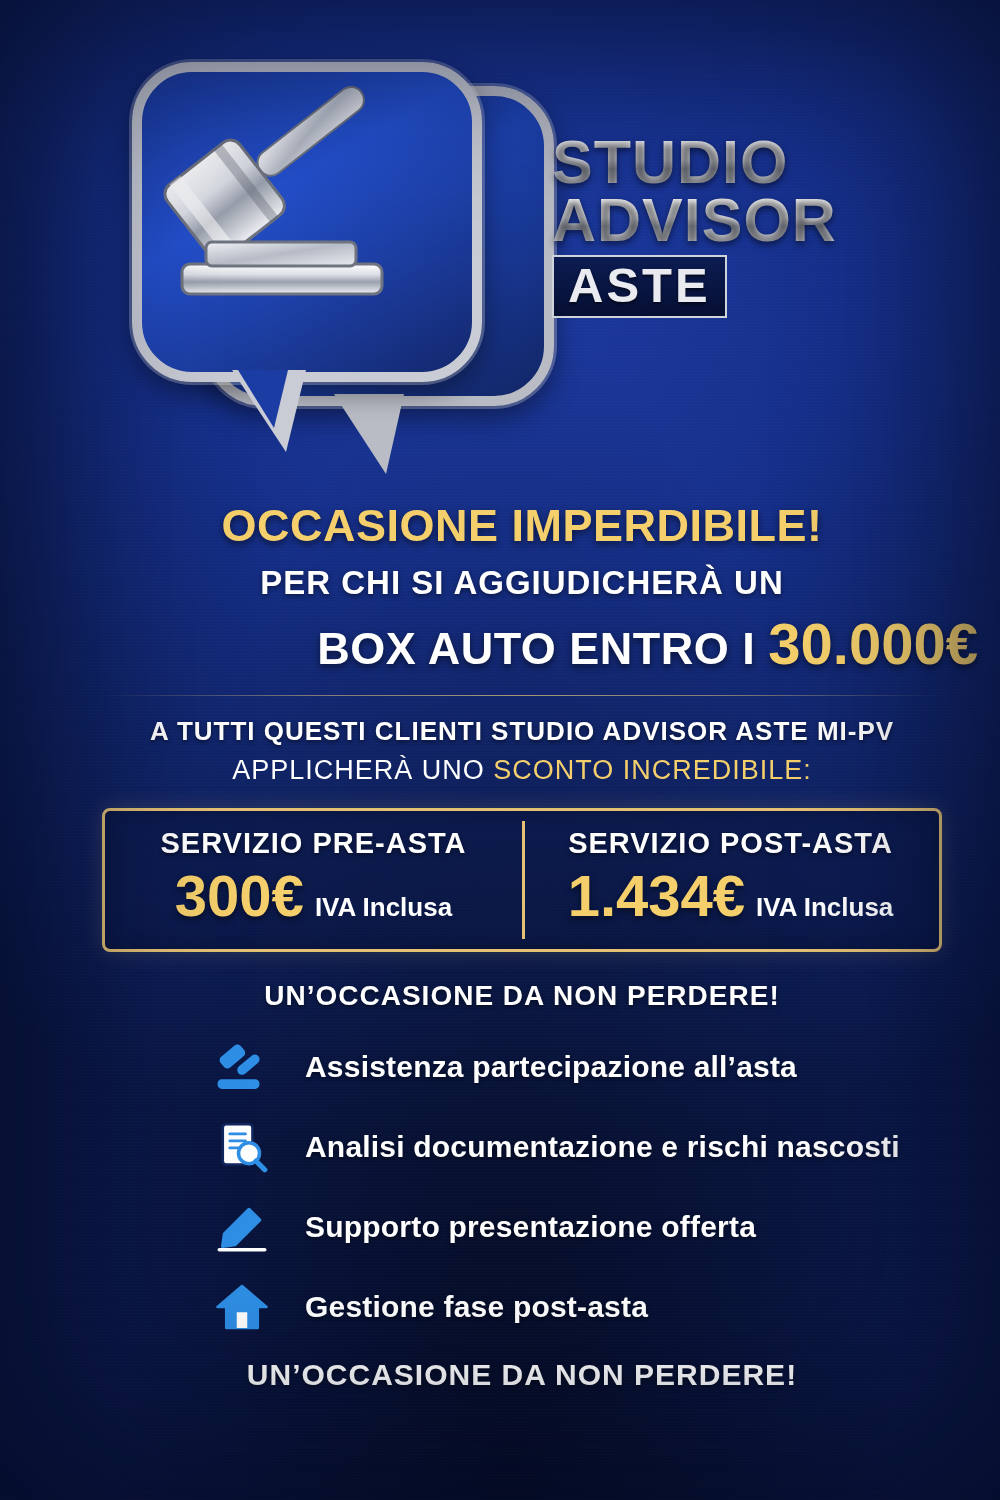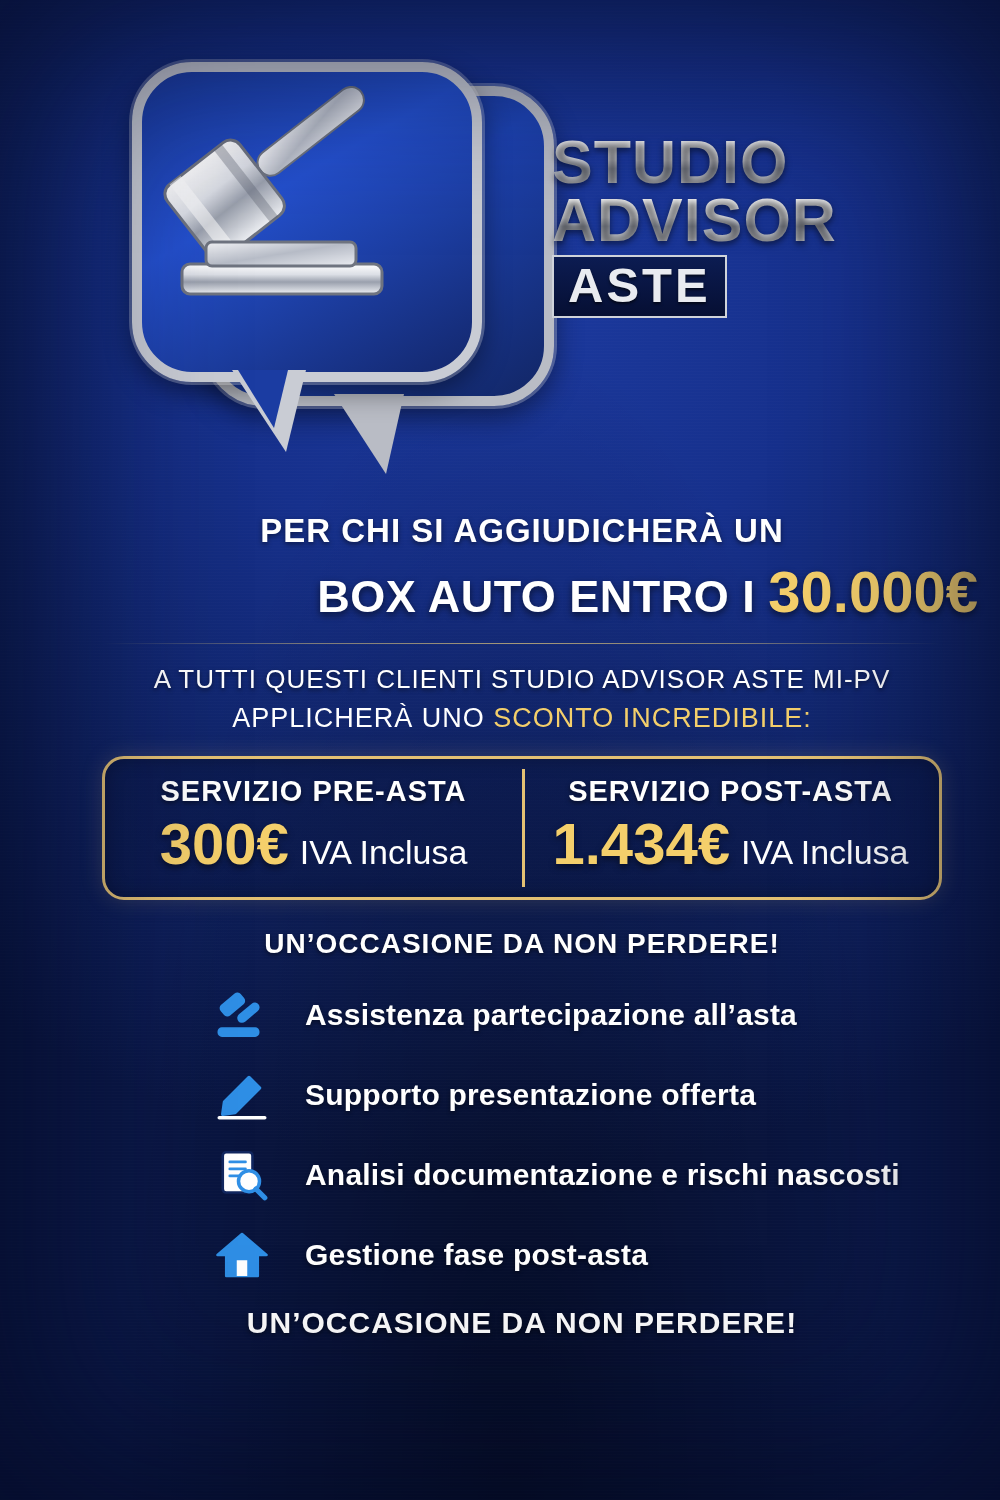--- a/index.html
+++ b/index.html
@@ -403,6 +403,7 @@
 
   <div class="content">
 
+    <div class="headline">OCCASIONE IMPERDIBILE!</div>
     <div class="subline">PER CHI SI AGGIUDICHERÀ UN</div>
     <div class="bigline">
       <span>BOX AUTO ENTRO I</span>

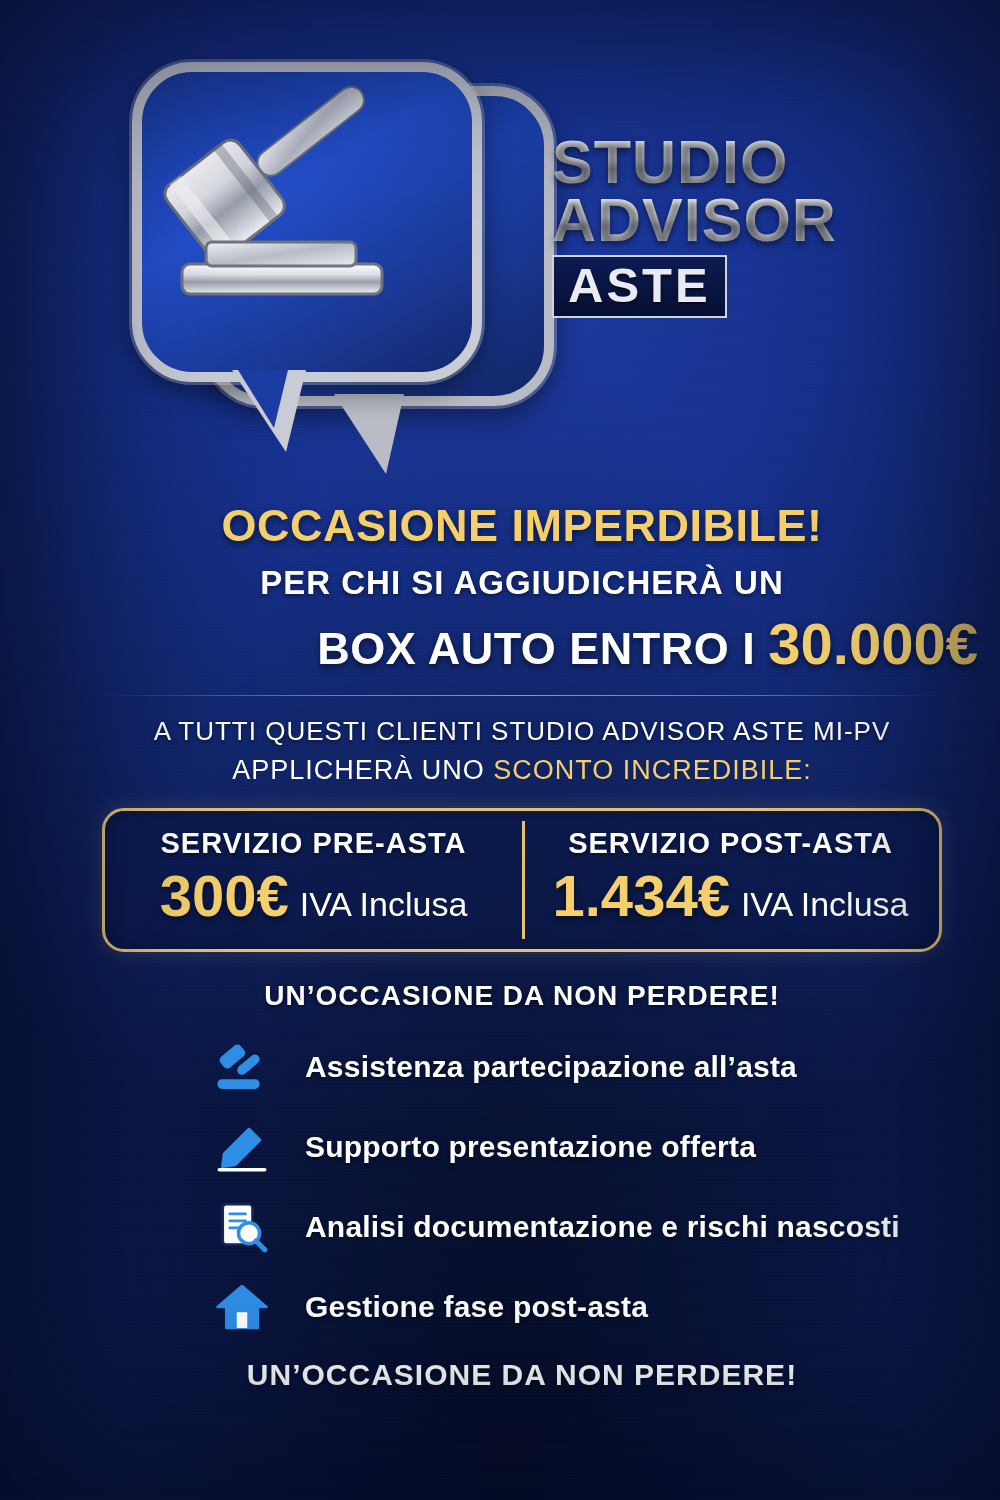--- a/index.html
+++ b/index.html
@@ -227,7 +227,7 @@
   .clients-line {
     margin-top: 20px;
     font-size: 26px;
-    font-weight: normal;
+    font-weight: bold;
     letter-spacing: 1px;
     color: #ffffff;
     text-shadow: 0 2px 4px rgba(0,0,0,0.5);

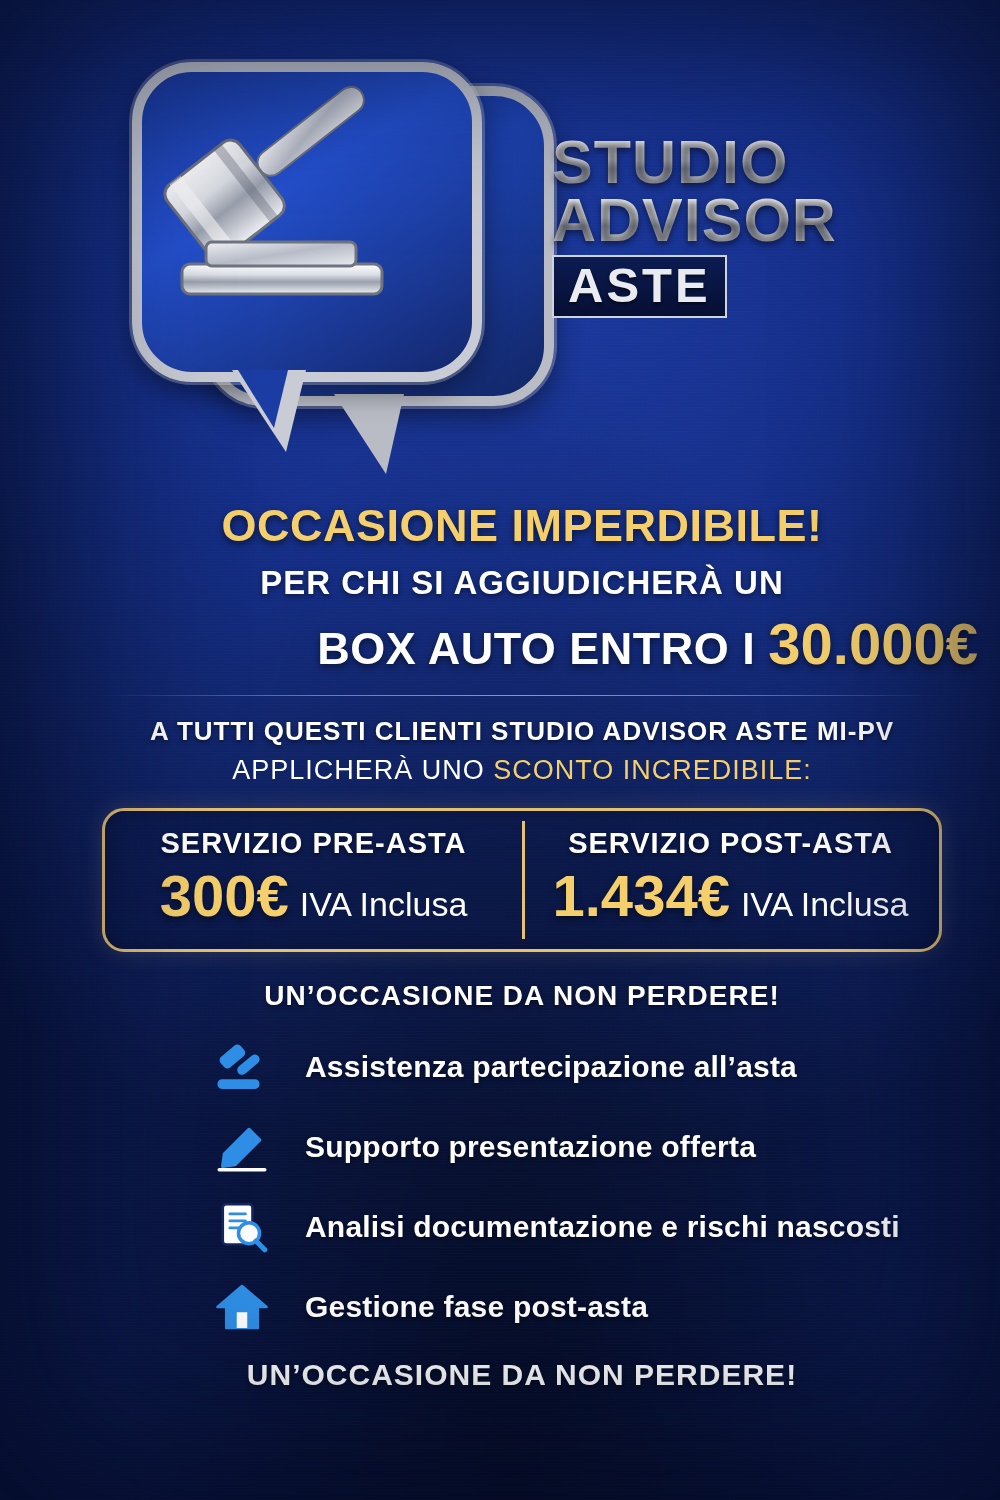--- a/index.html
+++ b/index.html
@@ -249,7 +249,7 @@
     width: 840px;
     box-sizing: border-box;
     border: 3px solid #e4c173;
-    border-radius: 22px;
+    border-radius: 8px;
     background: linear-gradient(180deg, rgba(10,22,66,0.55) 0%, rgba(8,18,56,0.35) 100%);
     display: flex;
     align-items: stretch;

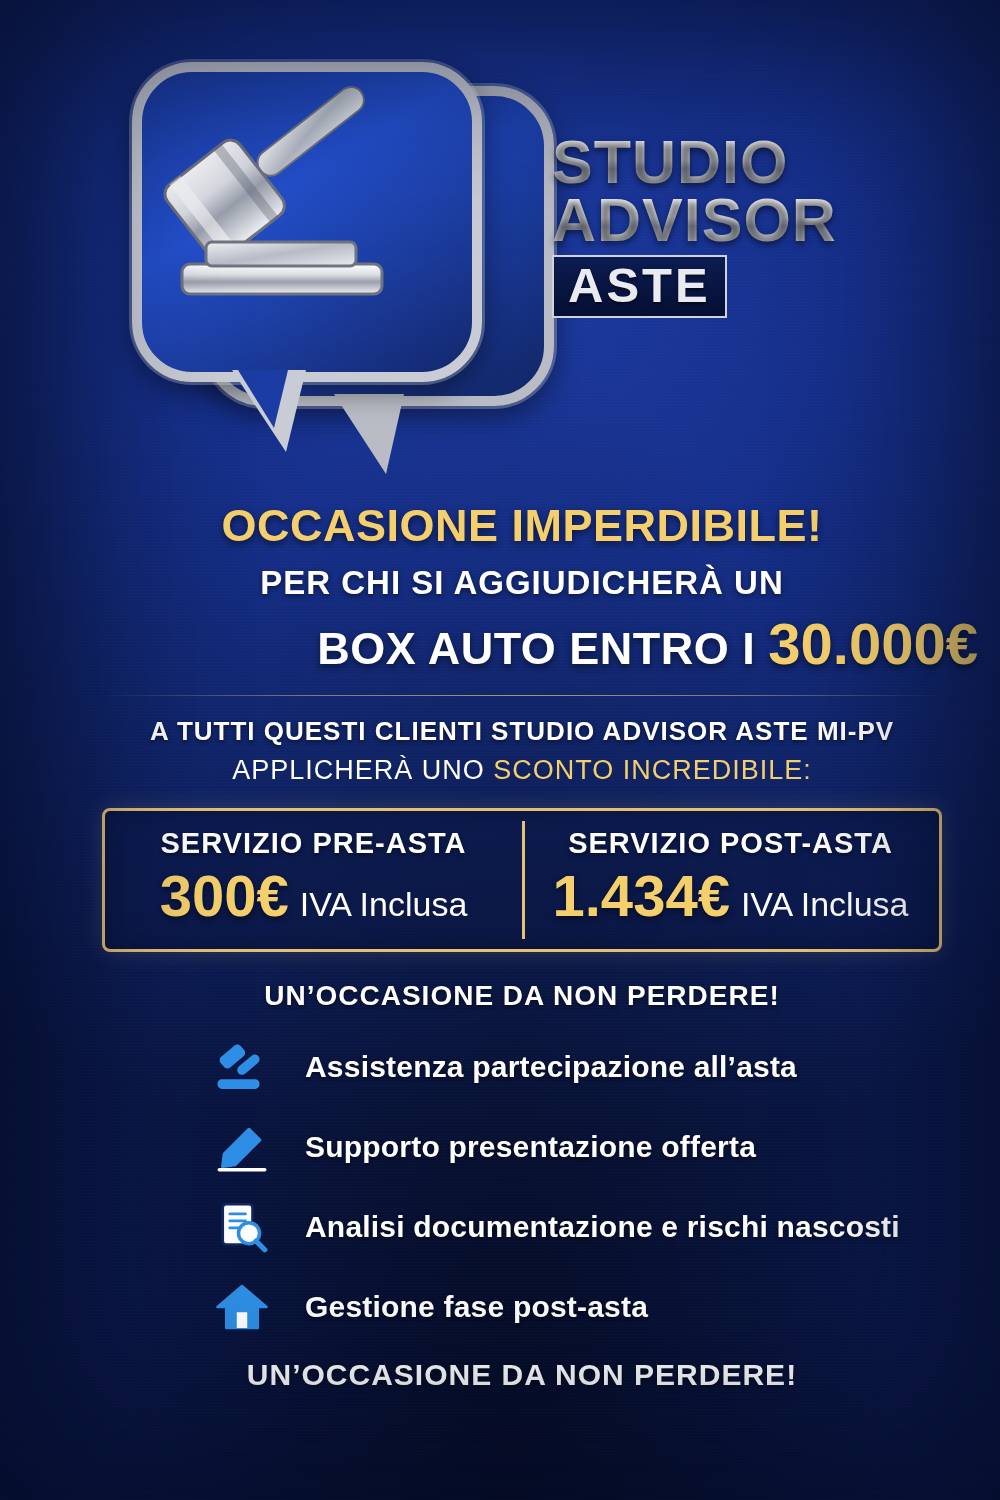--- a/index.html
+++ b/index.html
@@ -292,8 +292,8 @@
     text-shadow: 0 3px 6px rgba(0,0,0,0.5);
   }
   .price-vat {
-    font-size: 34px;
-    font-weight: normal;
+    font-size: 26px;
+    font-weight: bold;
     color: #ffffff;
     margin-left: -6px;
   }

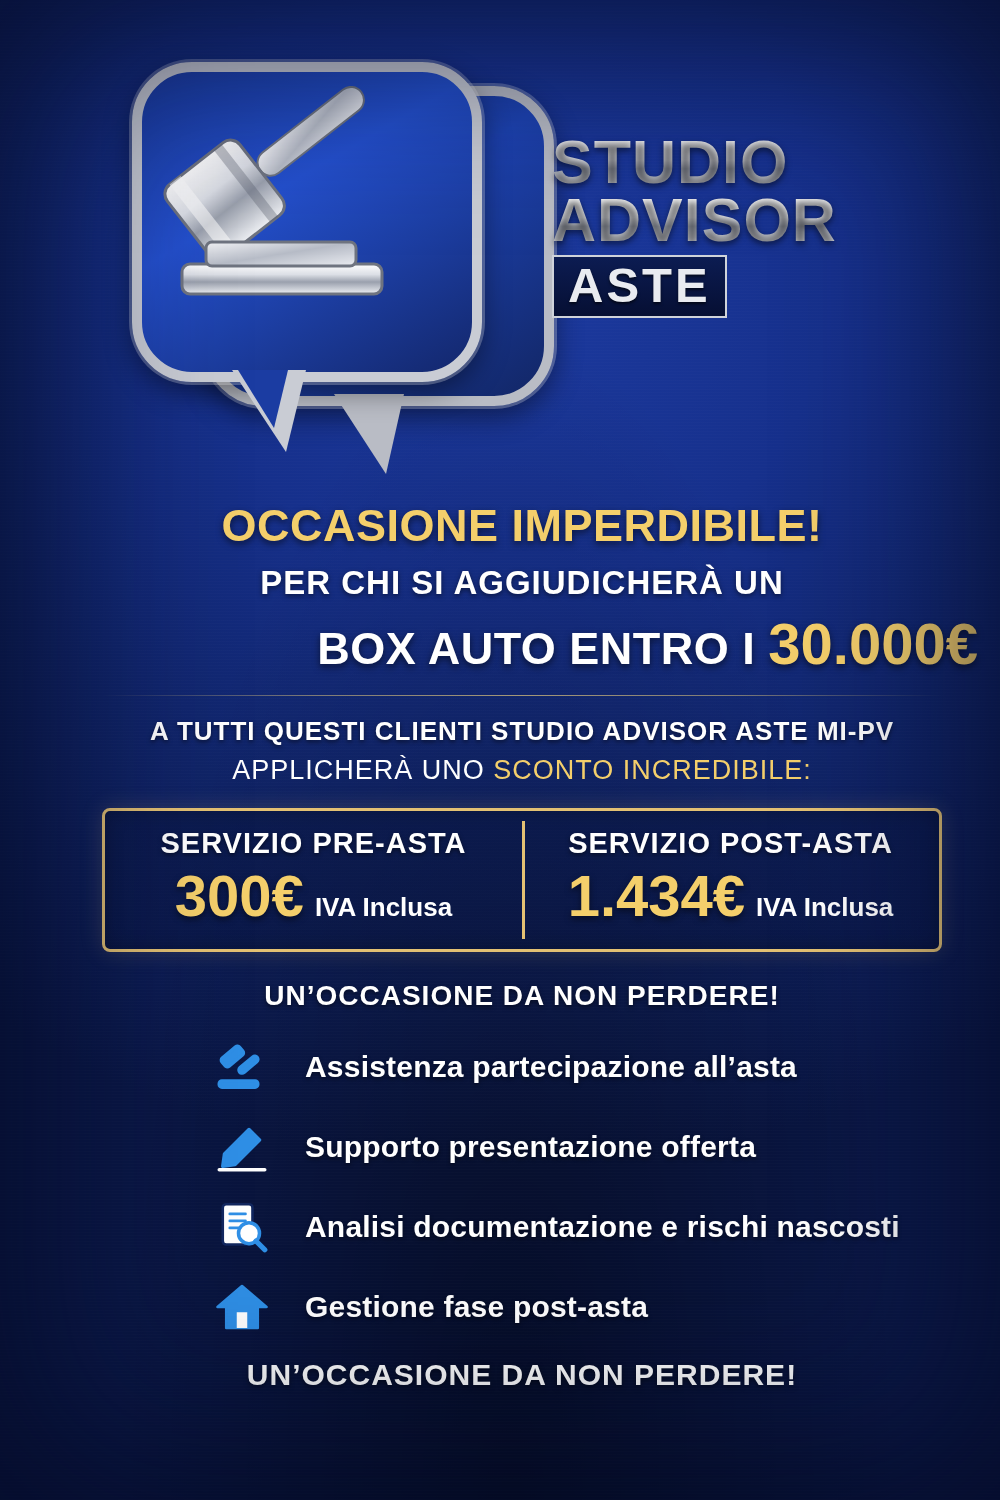--- a/index.html
+++ b/index.html
@@ -455,18 +455,6 @@
       <div class="feature">
         <div class="feature-icon">
           <svg viewBox="0 0 64 64" width="56" height="56">
-            <g stroke="#2f8fe6" stroke-width="4" fill="#2f8fe6" stroke-linejoin="round">
-              <path d="M12 40 L40 12 L52 24 L24 52 L10 54 Z"></path>
-            </g>
-            <line x1="6" y1="58" x2="58" y2="58" stroke="#ffffff" stroke-width="4" stroke-linecap="round"></line>
-          </svg>
-        </div>
-        <div class="feature-label">Supporto presentazione offerta</div>
-      </div>
-
-      <div class="feature">
-        <div class="feature-icon">
-          <svg viewBox="0 0 64 64" width="56" height="56">
             <rect x="10" y="6" width="34" height="46" rx="4" fill="#ffffff" stroke="#12275f" stroke-width="3"></rect>
             <g stroke="#2f8fe6" stroke-width="3" stroke-linecap="round">
               <line x1="18" y1="17" x2="36" y2="17"></line>
@@ -483,6 +471,18 @@
       <div class="feature">
         <div class="feature-icon">
           <svg viewBox="0 0 64 64" width="56" height="56">
+            <g stroke="#2f8fe6" stroke-width="4" fill="#2f8fe6" stroke-linejoin="round">
+              <path d="M12 40 L40 12 L52 24 L24 52 L10 54 Z"></path>
+            </g>
+            <line x1="6" y1="58" x2="58" y2="58" stroke="#ffffff" stroke-width="4" stroke-linecap="round"></line>
+          </svg>
+        </div>
+        <div class="feature-label">Supporto presentazione offerta</div>
+      </div>
+
+      <div class="feature">
+        <div class="feature-icon">
+          <svg viewBox="0 0 64 64" width="56" height="56">
             <path d="M32 8 L60 32 L50 32 L50 56 L14 56 L14 32 L4 32 Z" fill="#2f8fe6" stroke="#2f8fe6" stroke-width="3" stroke-linejoin="round"></path>
             <rect x="26" y="38" width="12" height="18" fill="#ffffff"></rect>
           </svg>

